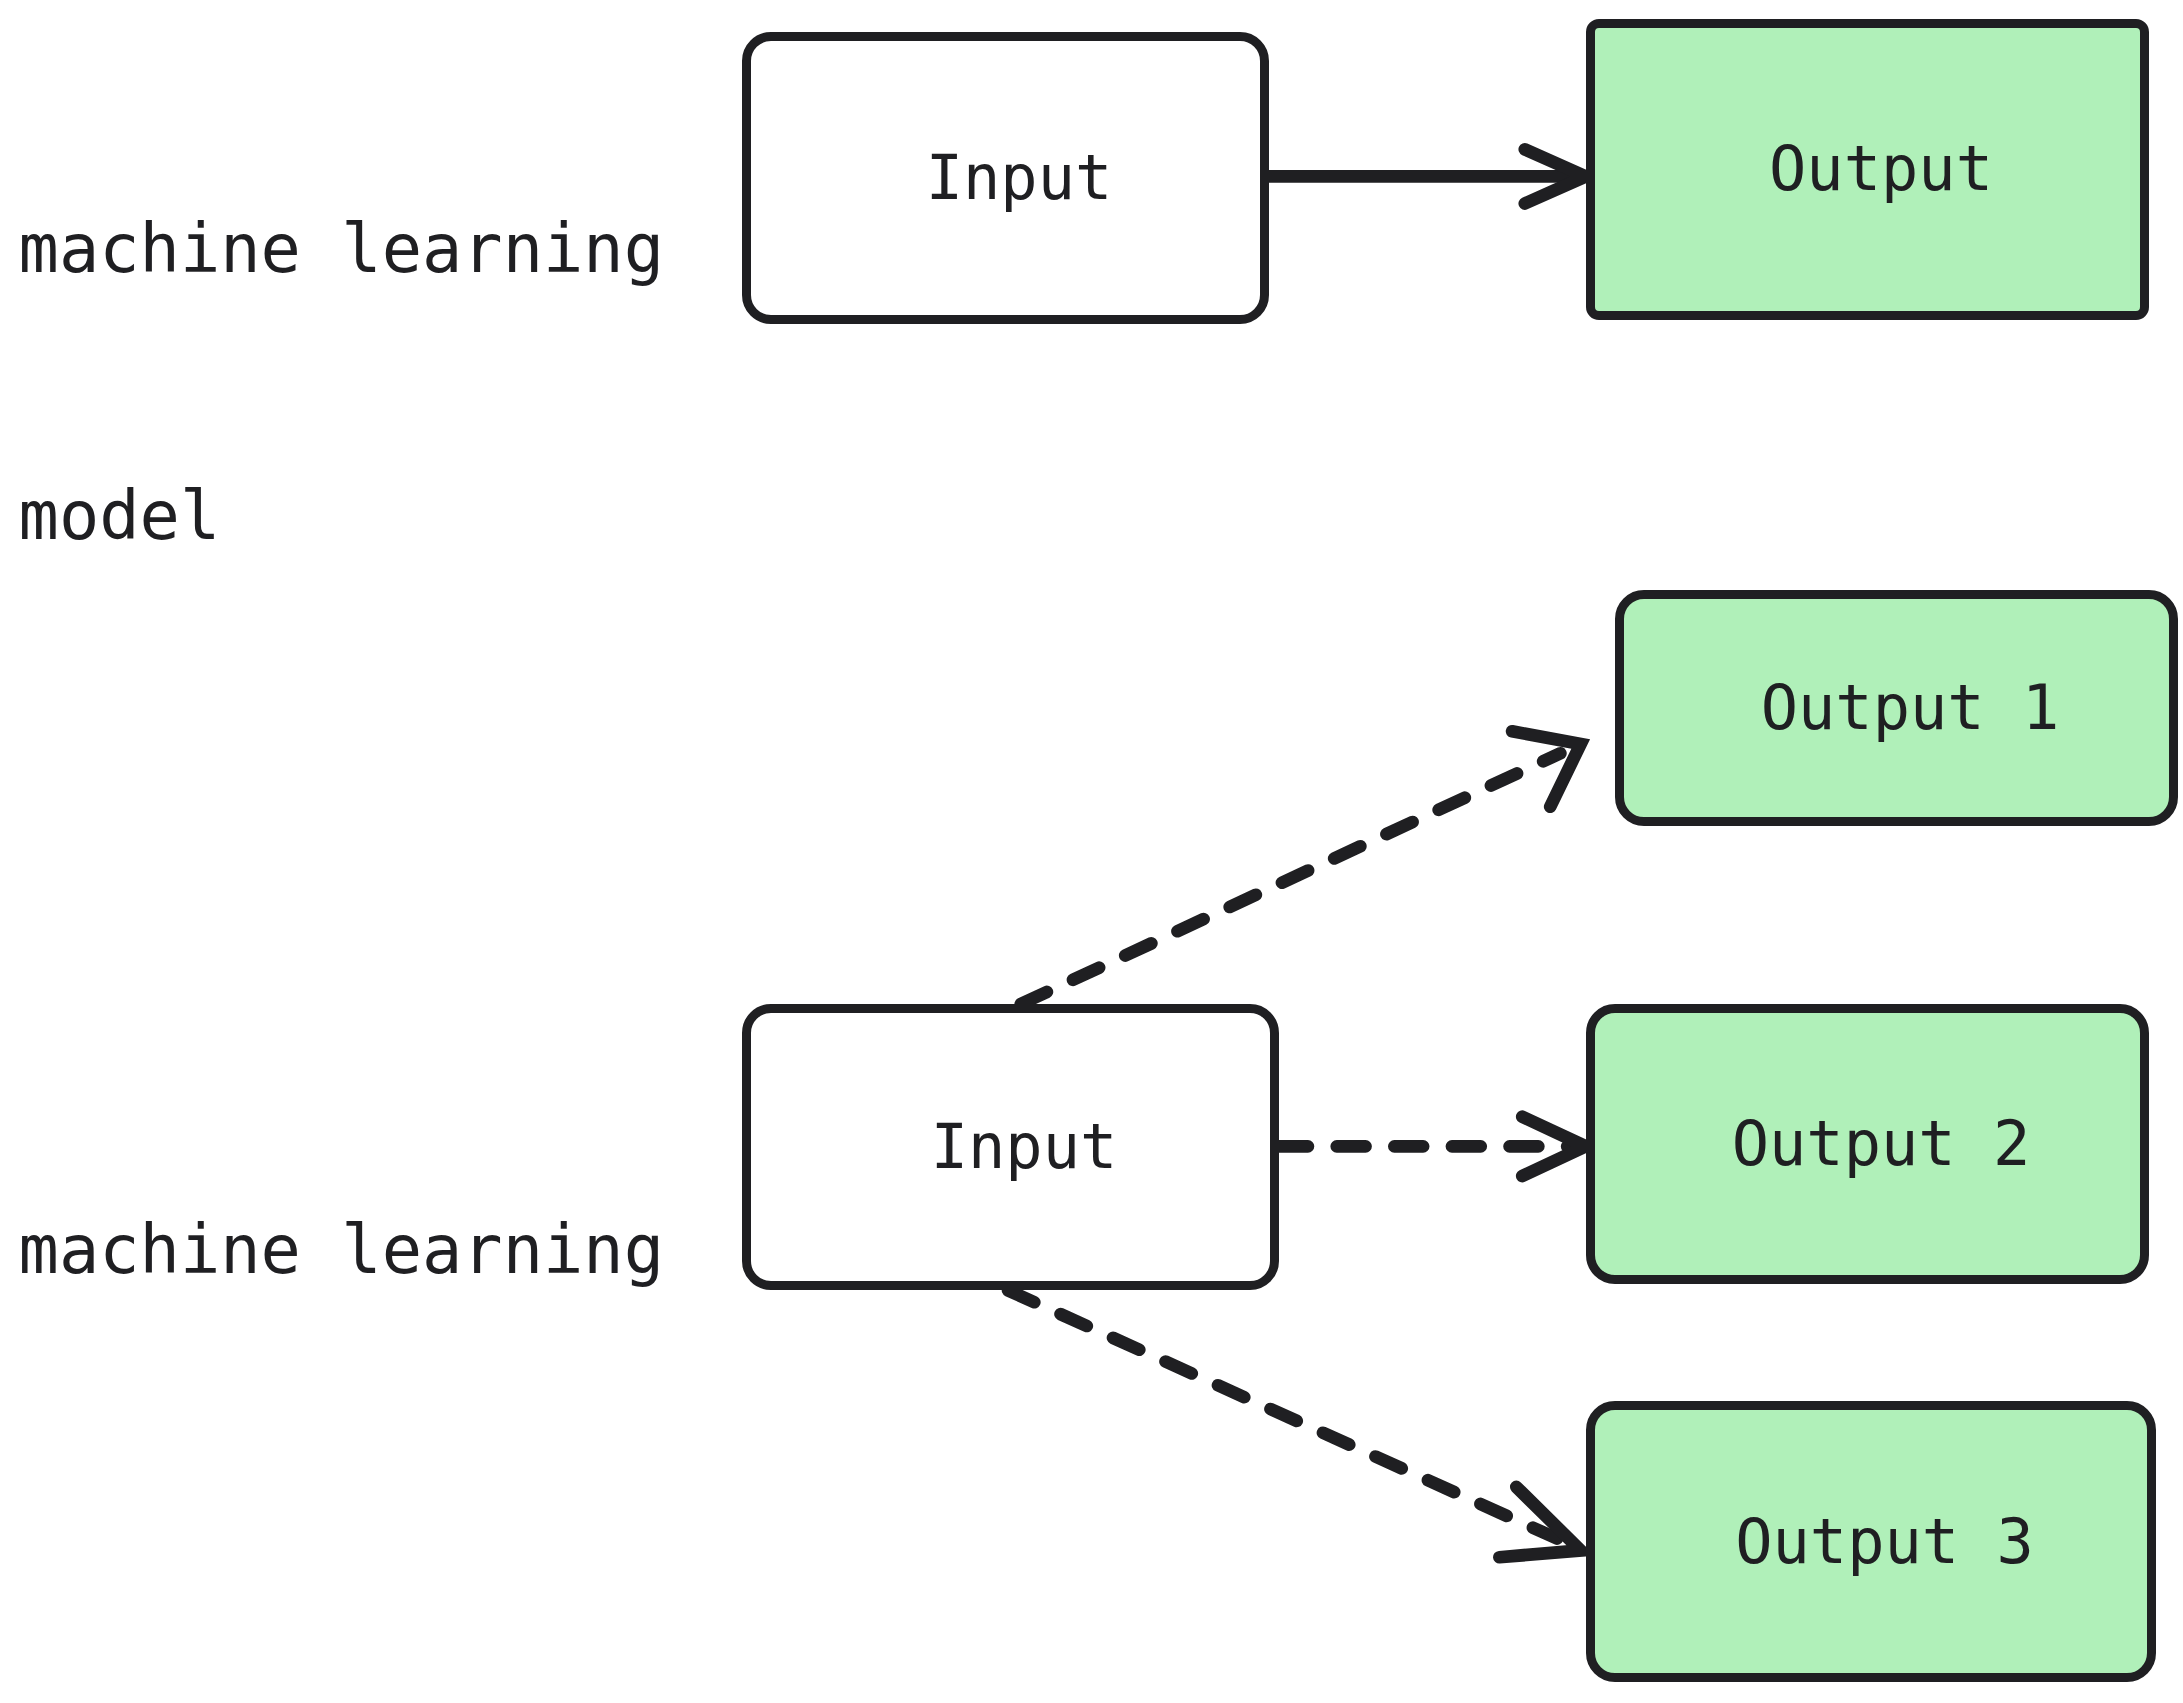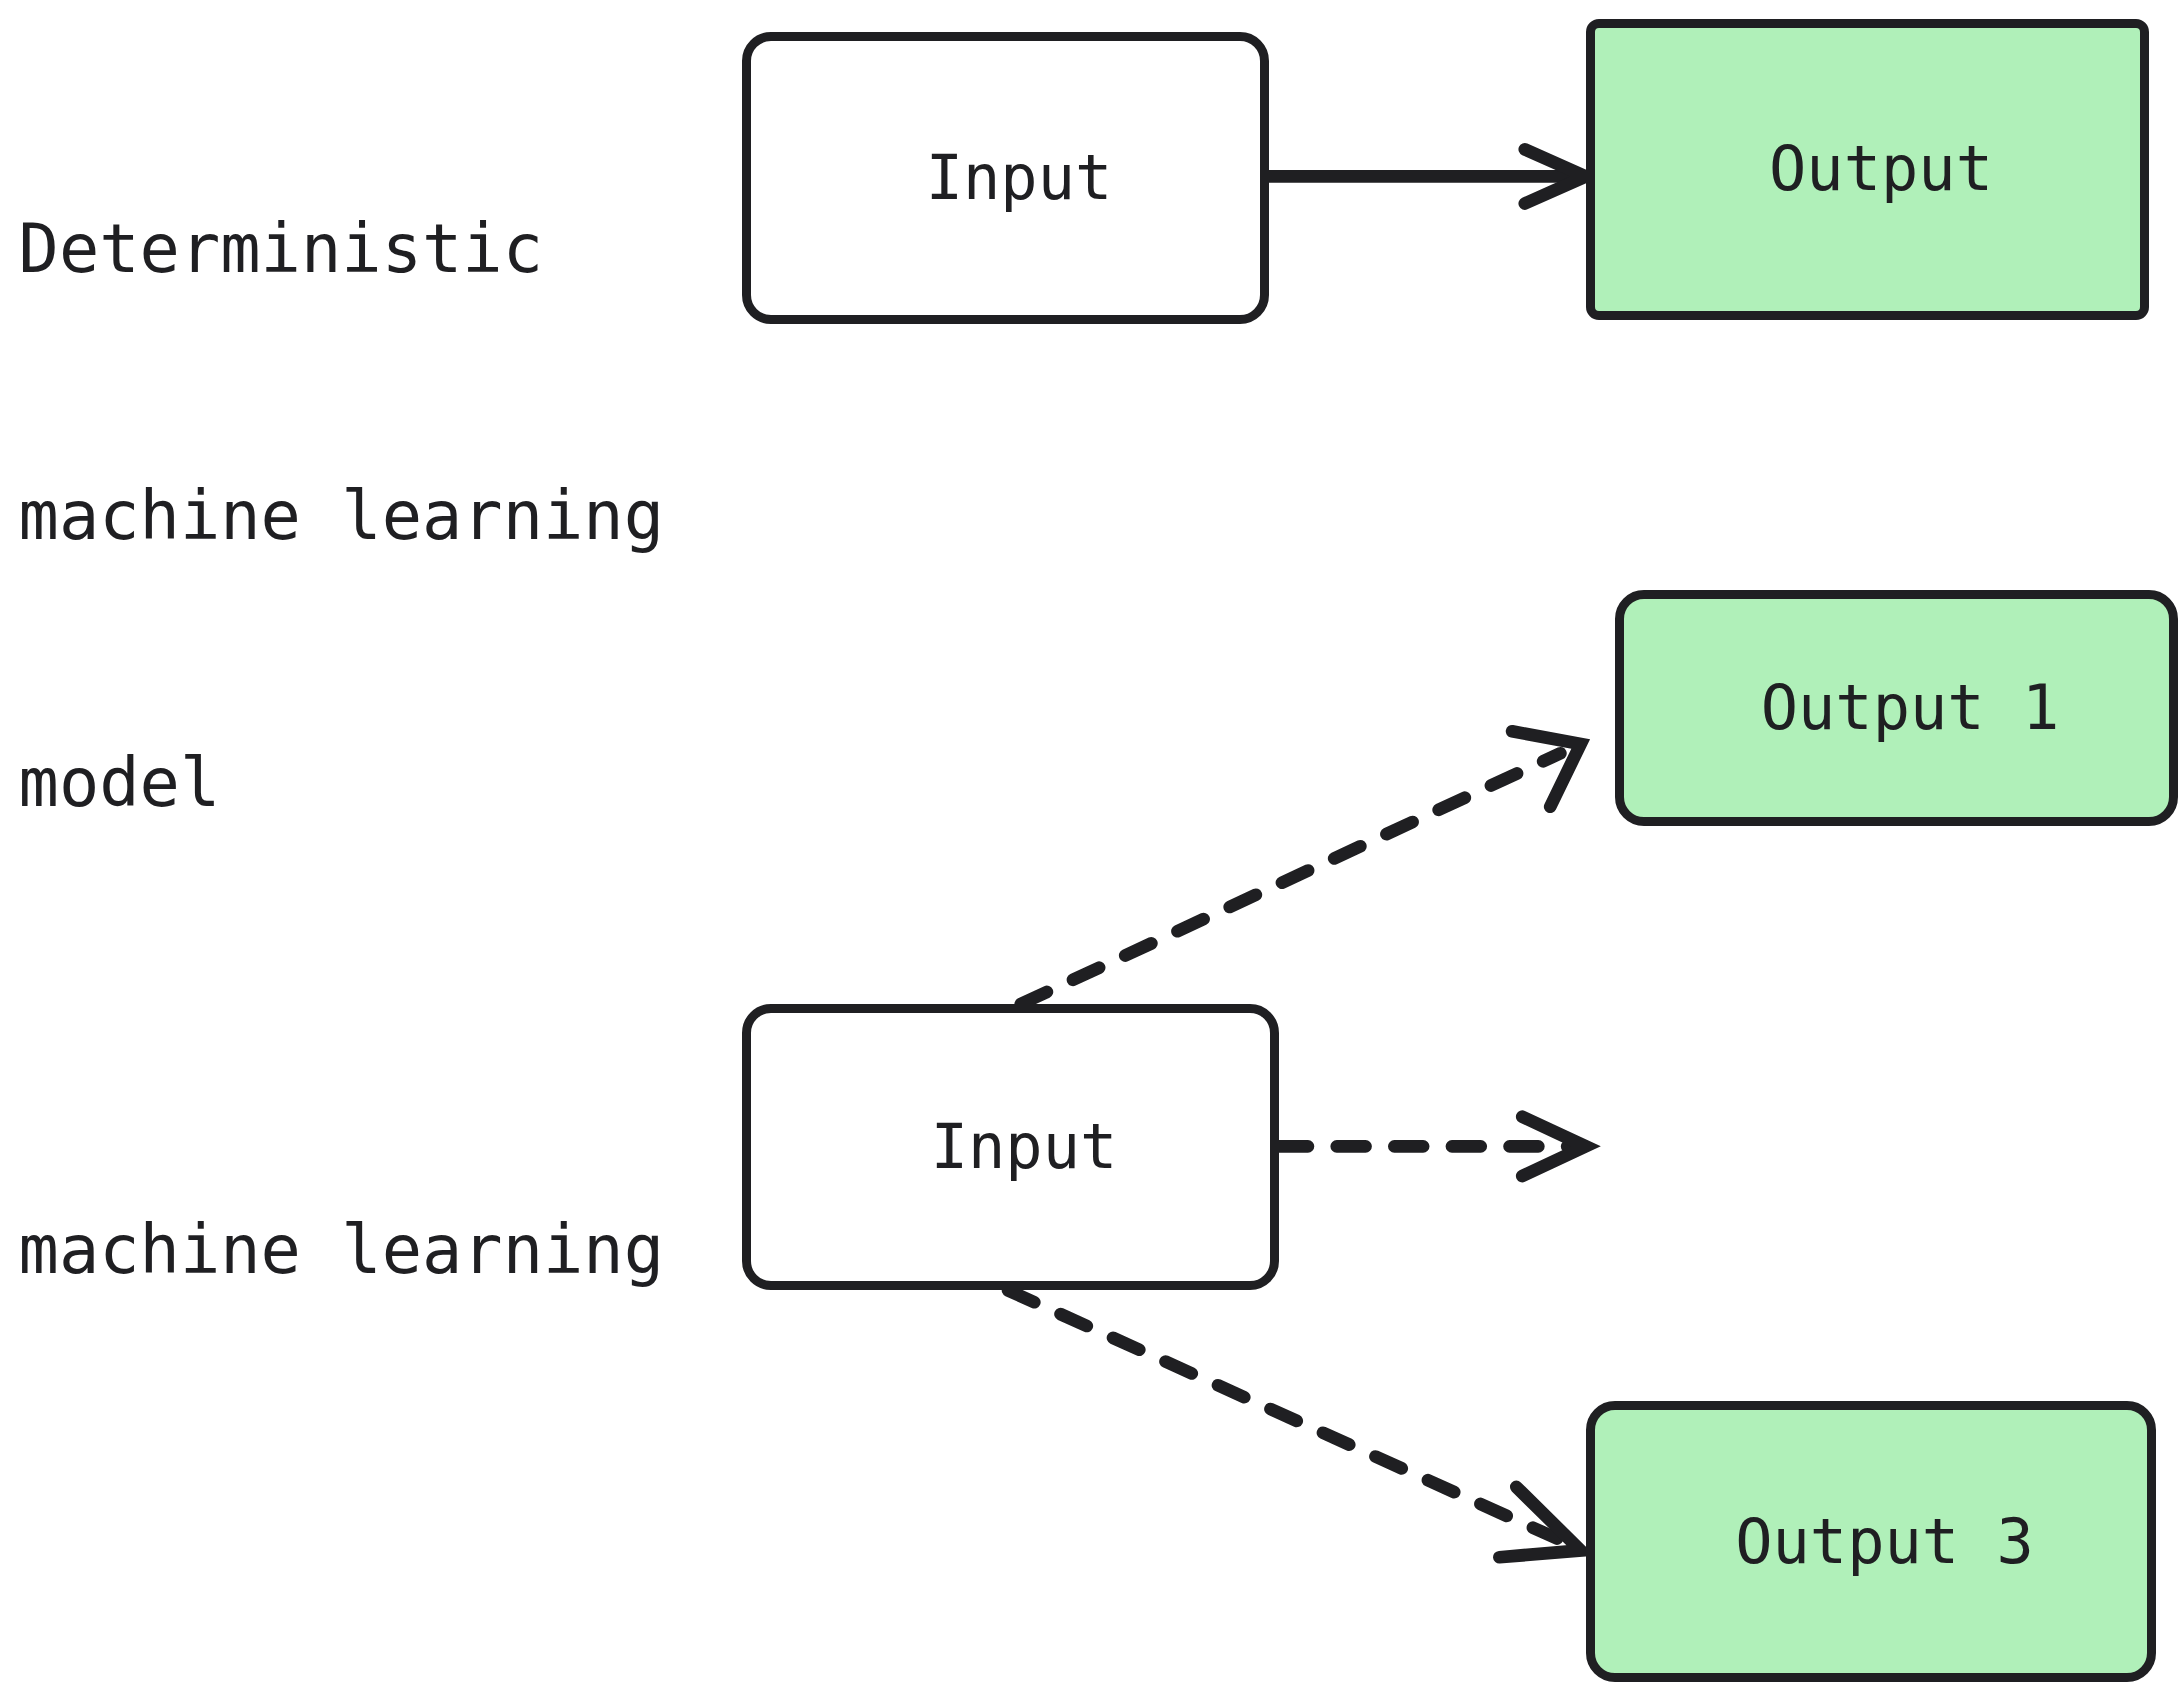--- a/index.html
+++ b/index.html
@@ -94,7 +94,6 @@
   </svg>
 
   <div class="side-label" style="left:18.6px; top:27px;">
-    <div>Deterministic</div>
     <div>machine learning</div>
     <div>model</div>
   </div>

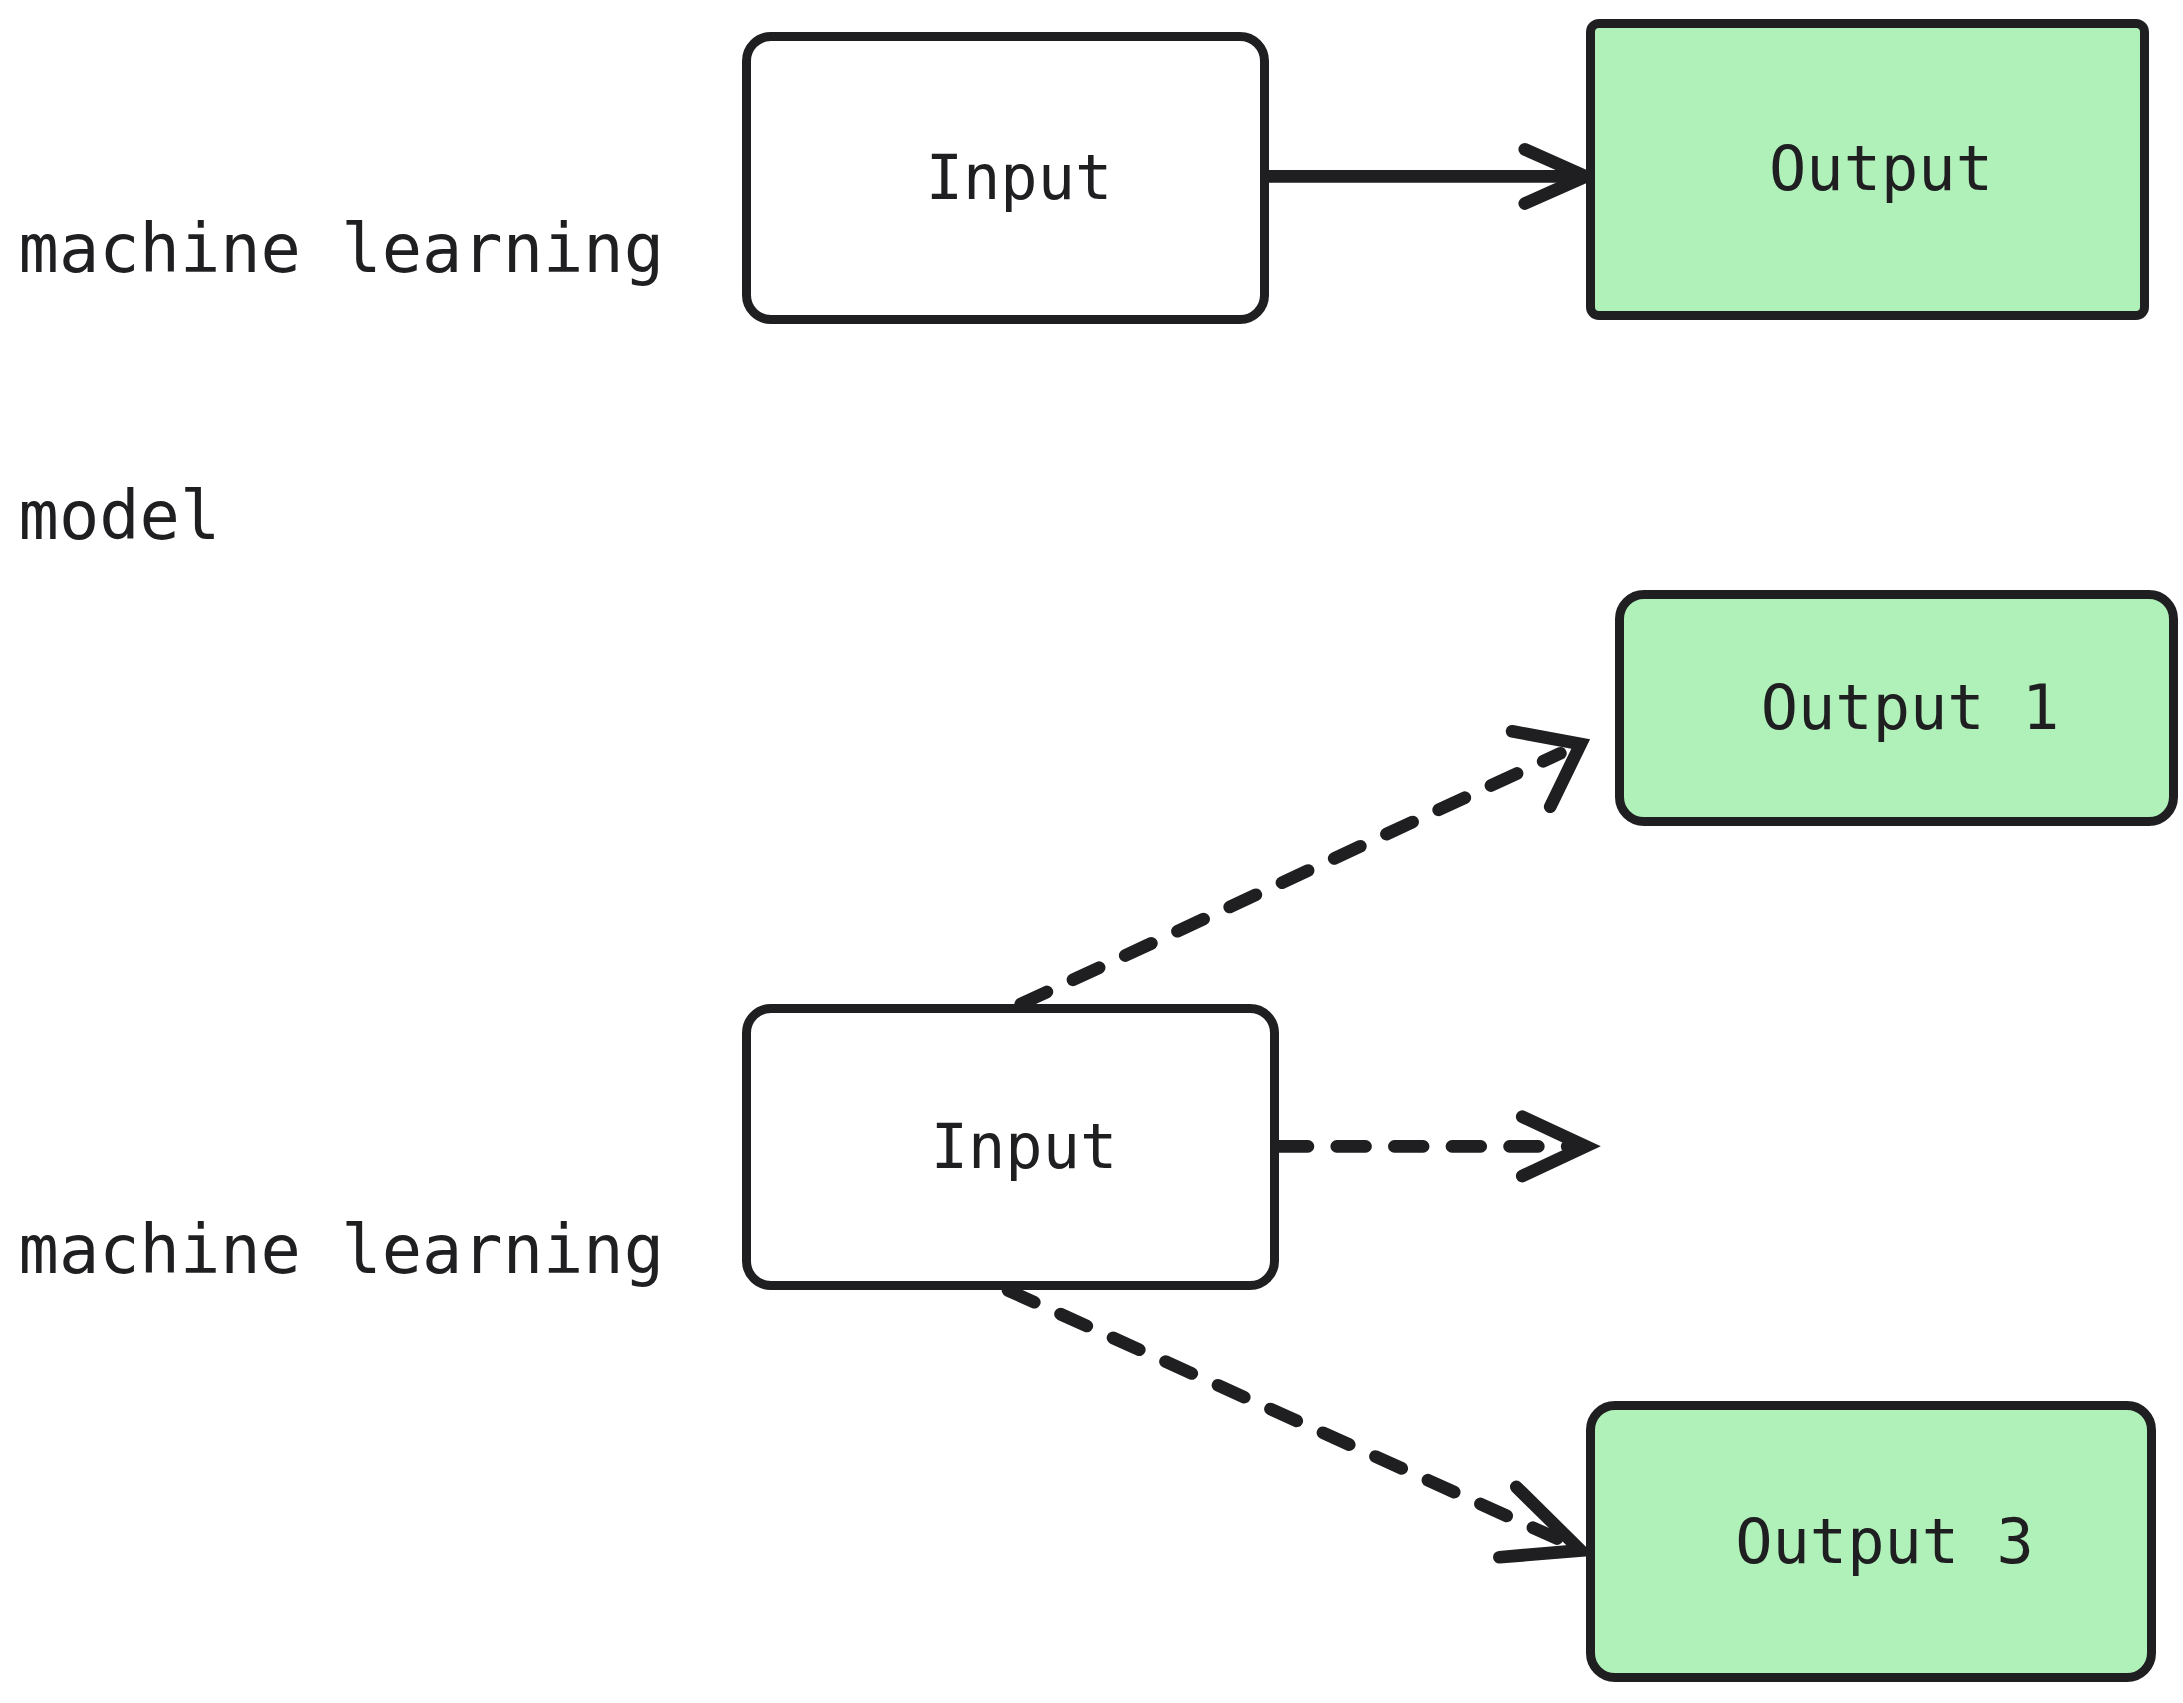--- a/index.html
+++ b/index.html
@@ -119,6 +119,9 @@
     <span class="node-label">Output 1</span>
   </div>
 
+  <div class="node-box green" style="left:1586px; top:1004px; width:563px; height:280px;">
+    <span class="node-label">Output 2</span>
+  </div>
 
   <div class="node-box green" style="left:1586px; top:1401px; width:570px; height:281px;">
     <span class="node-label">Output 3</span>

